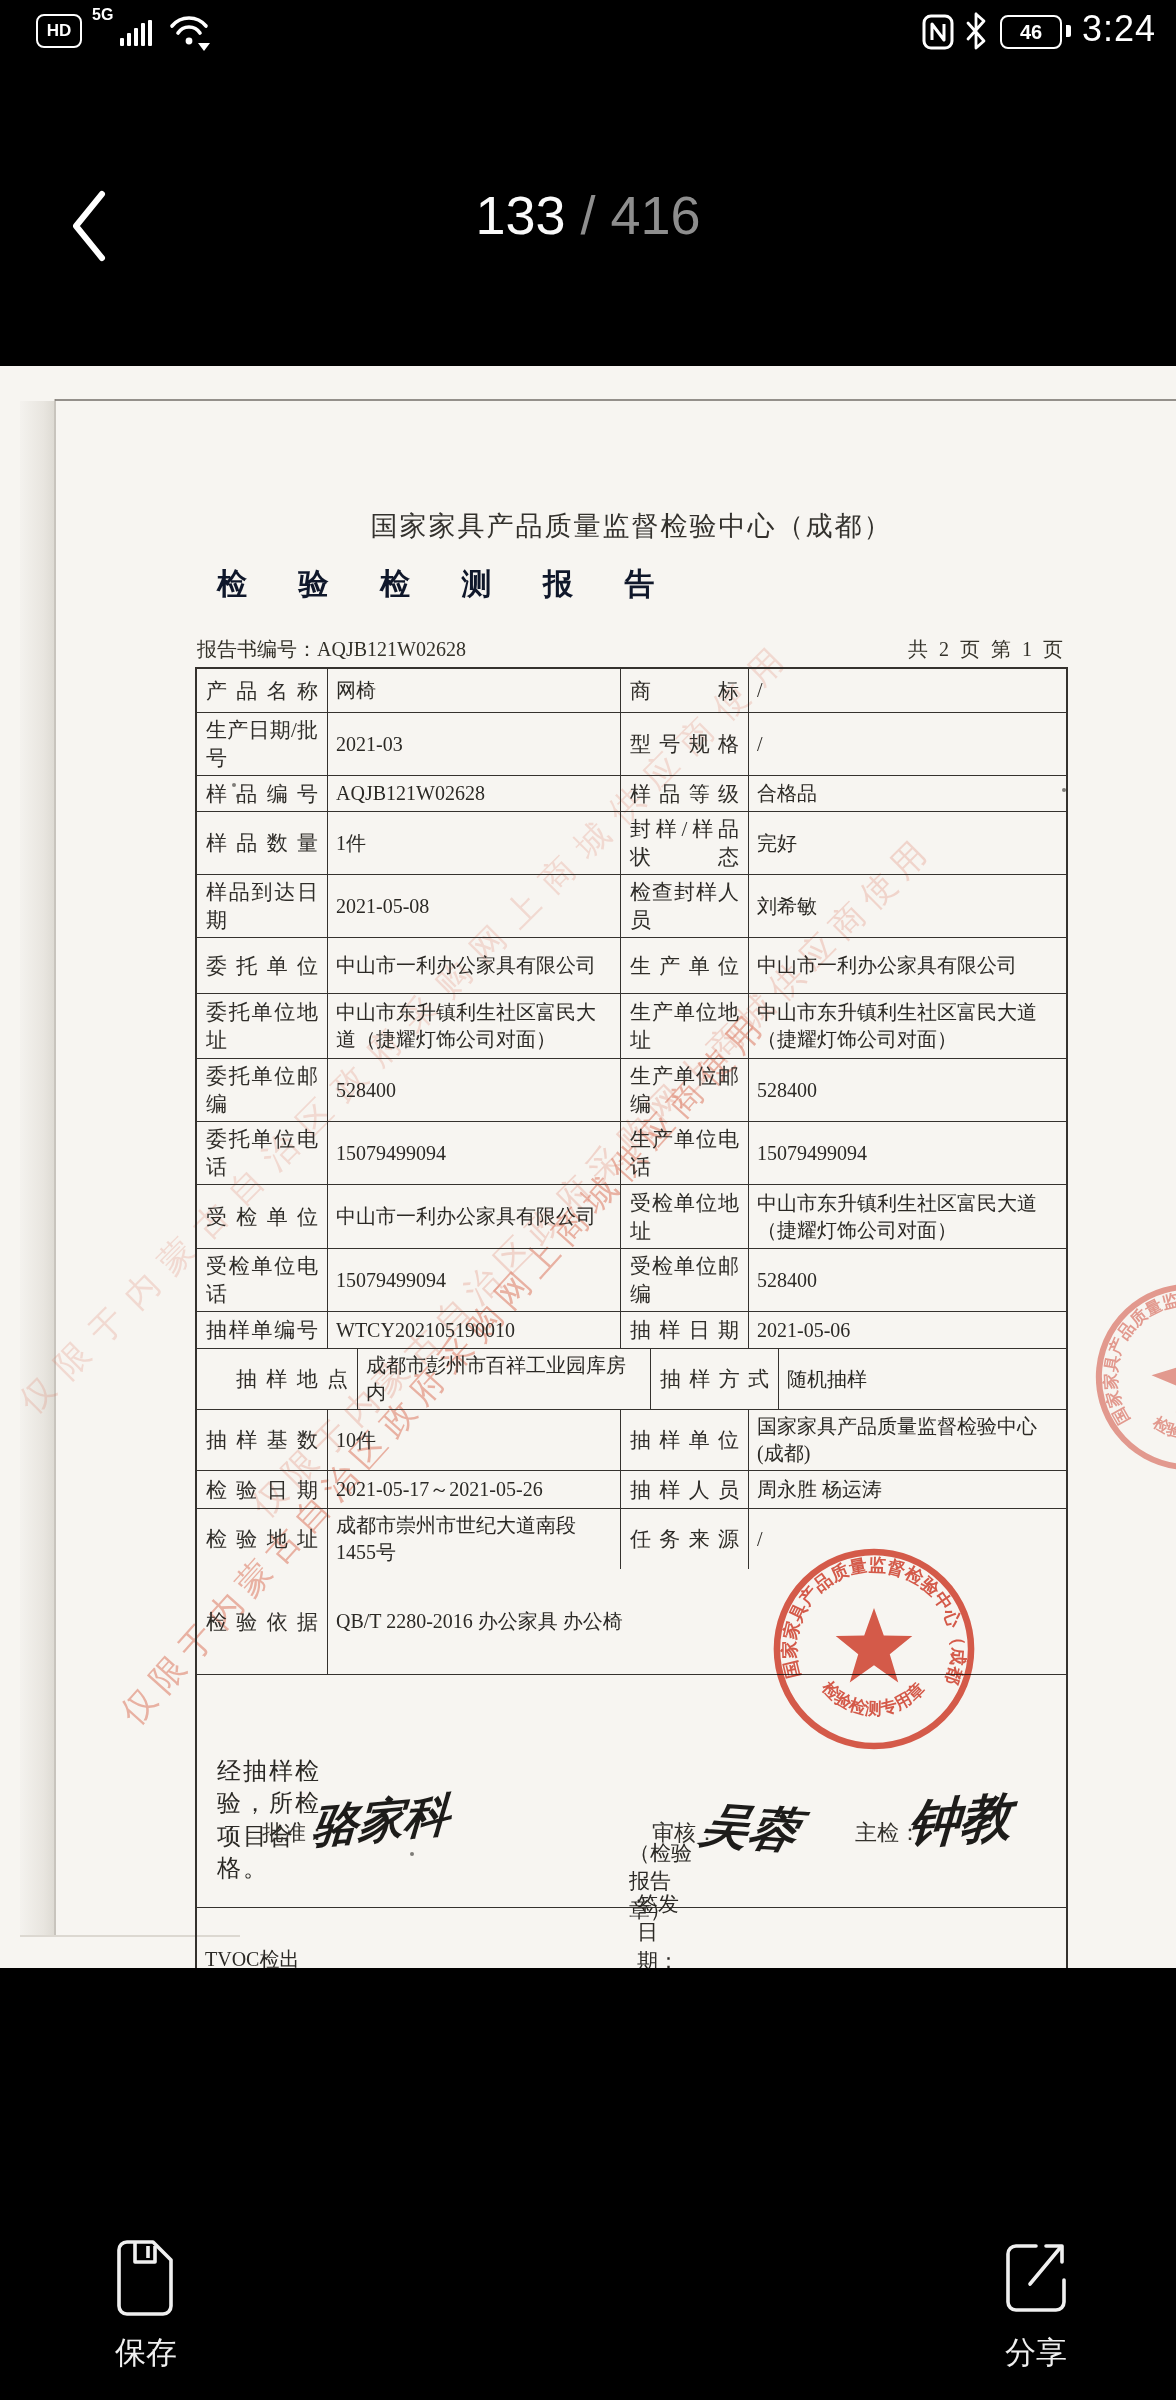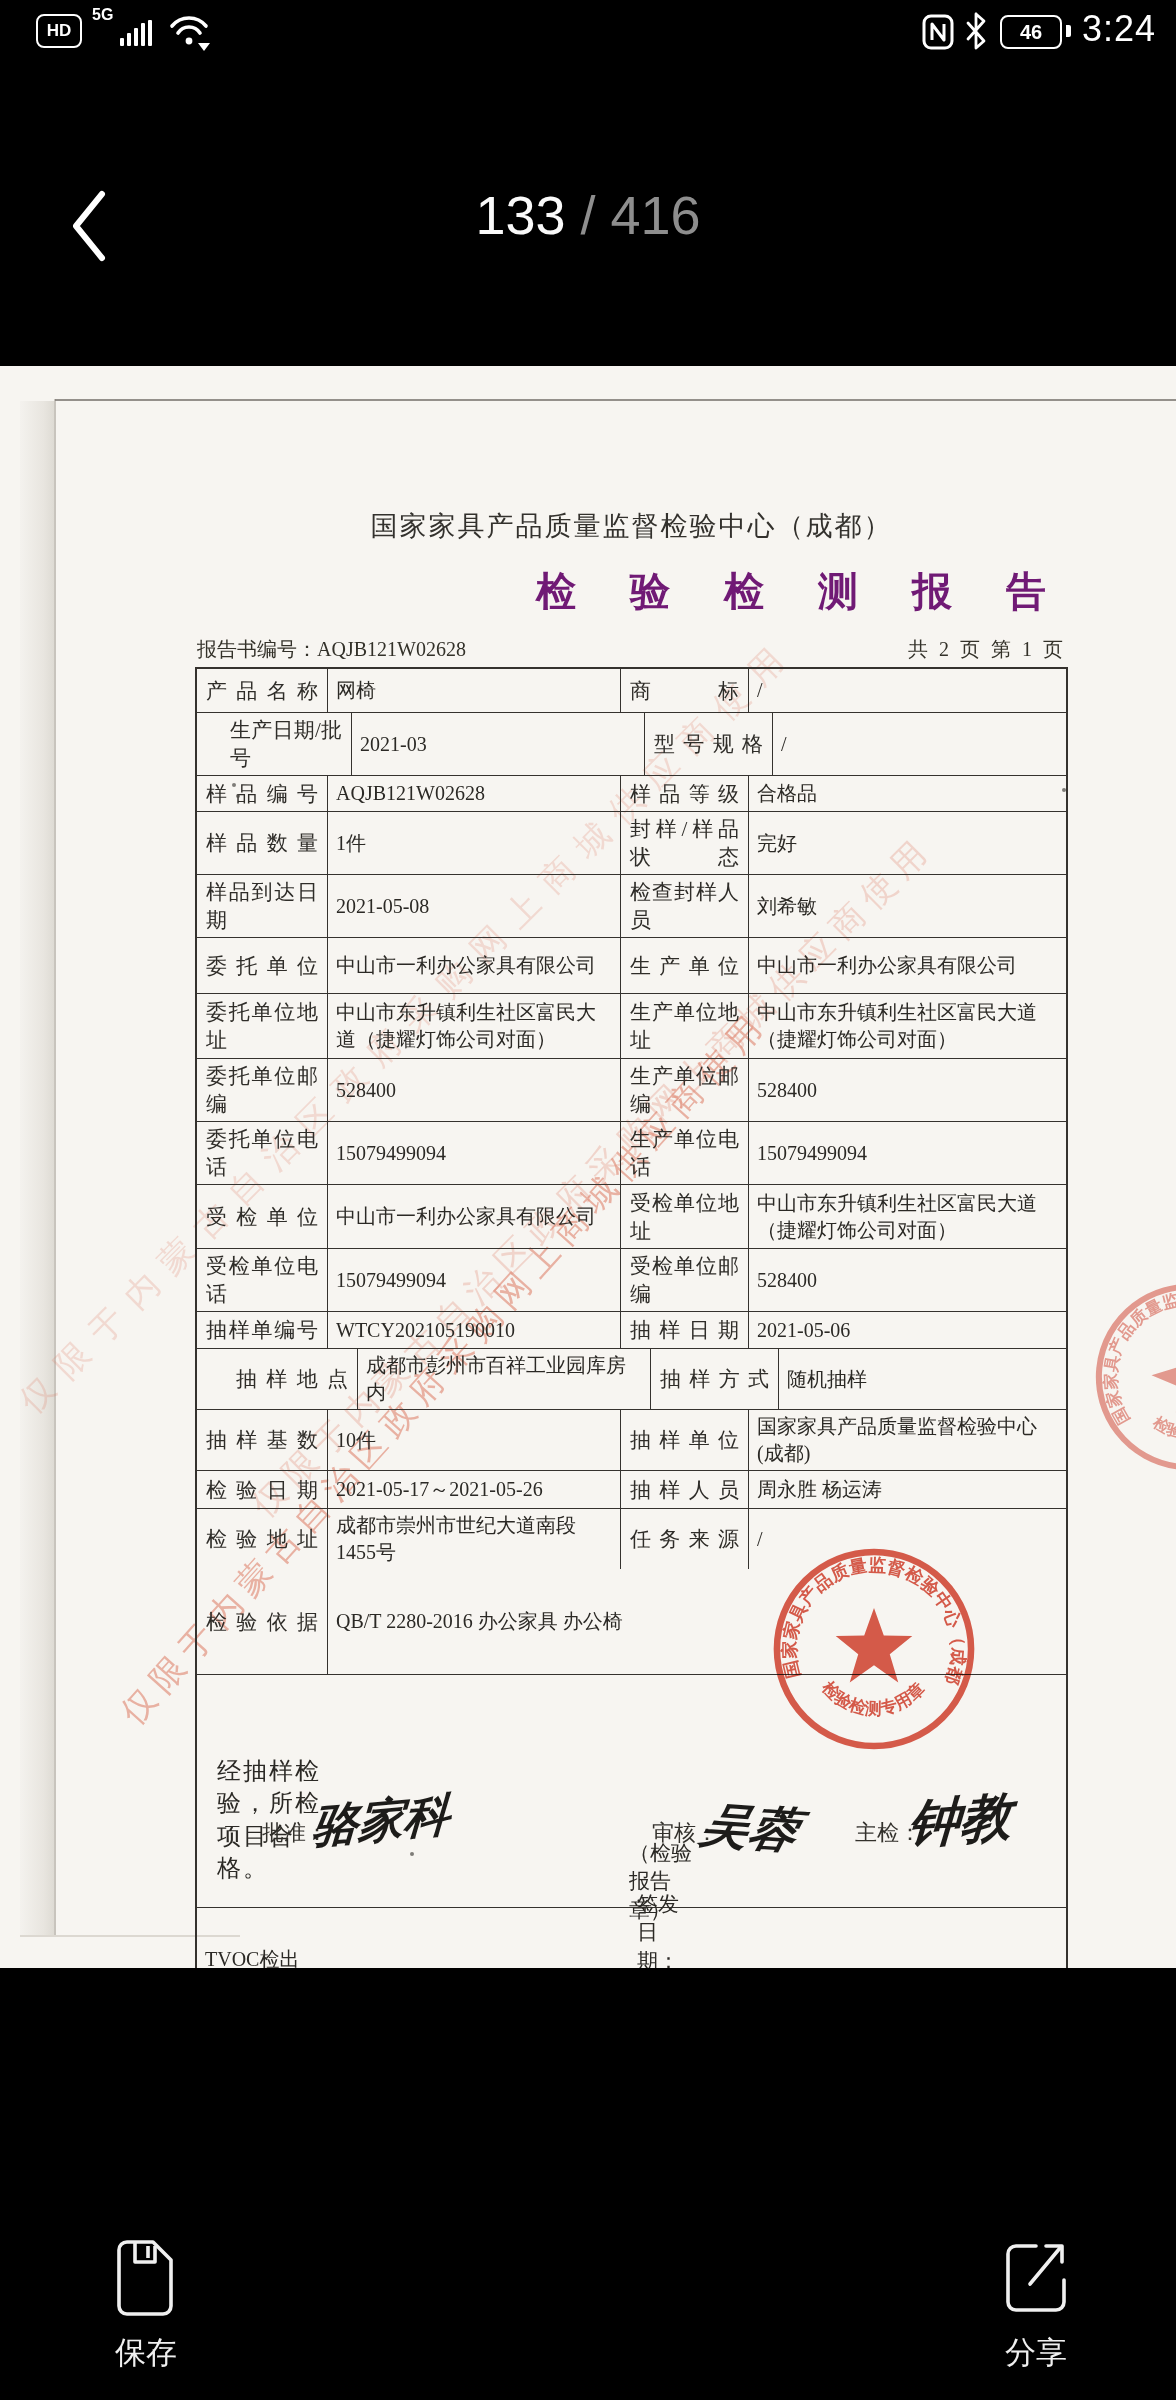--- a/index.html
+++ b/index.html
@@ -37,8 +37,8 @@
   .page-bottom-line{position:absolute;left:20px;top:1569px;width:220px;height:2px;background:#dcd8d1;}
 
   .org-title{position:absolute;left:195px;top:142px;width:873px;text-align:center;font-size:27px;letter-spacing:2px;color:#33312d;}
-  .main-title{position:absolute;left:195px;top:198px;width:873px;text-align:right;font-size:40px;font-weight:700;
-    letter-spacing:22px;text-indent:22px;color:#701a75;}
+  .main-title{position:absolute;left:195px;top:198px;width:873px;text-align:left;font-size:30px;font-weight:700;
+    letter-spacing:22px;text-indent:22px;color:#0f172a;}
   .meta-row{position:absolute;left:195px;top:270px;width:873px;font-size:20px;color:#333129;}
   .meta-left{position:absolute;left:2px;top:0;}
   .meta-right{position:absolute;right:2px;top:0;letter-spacing:3px;}

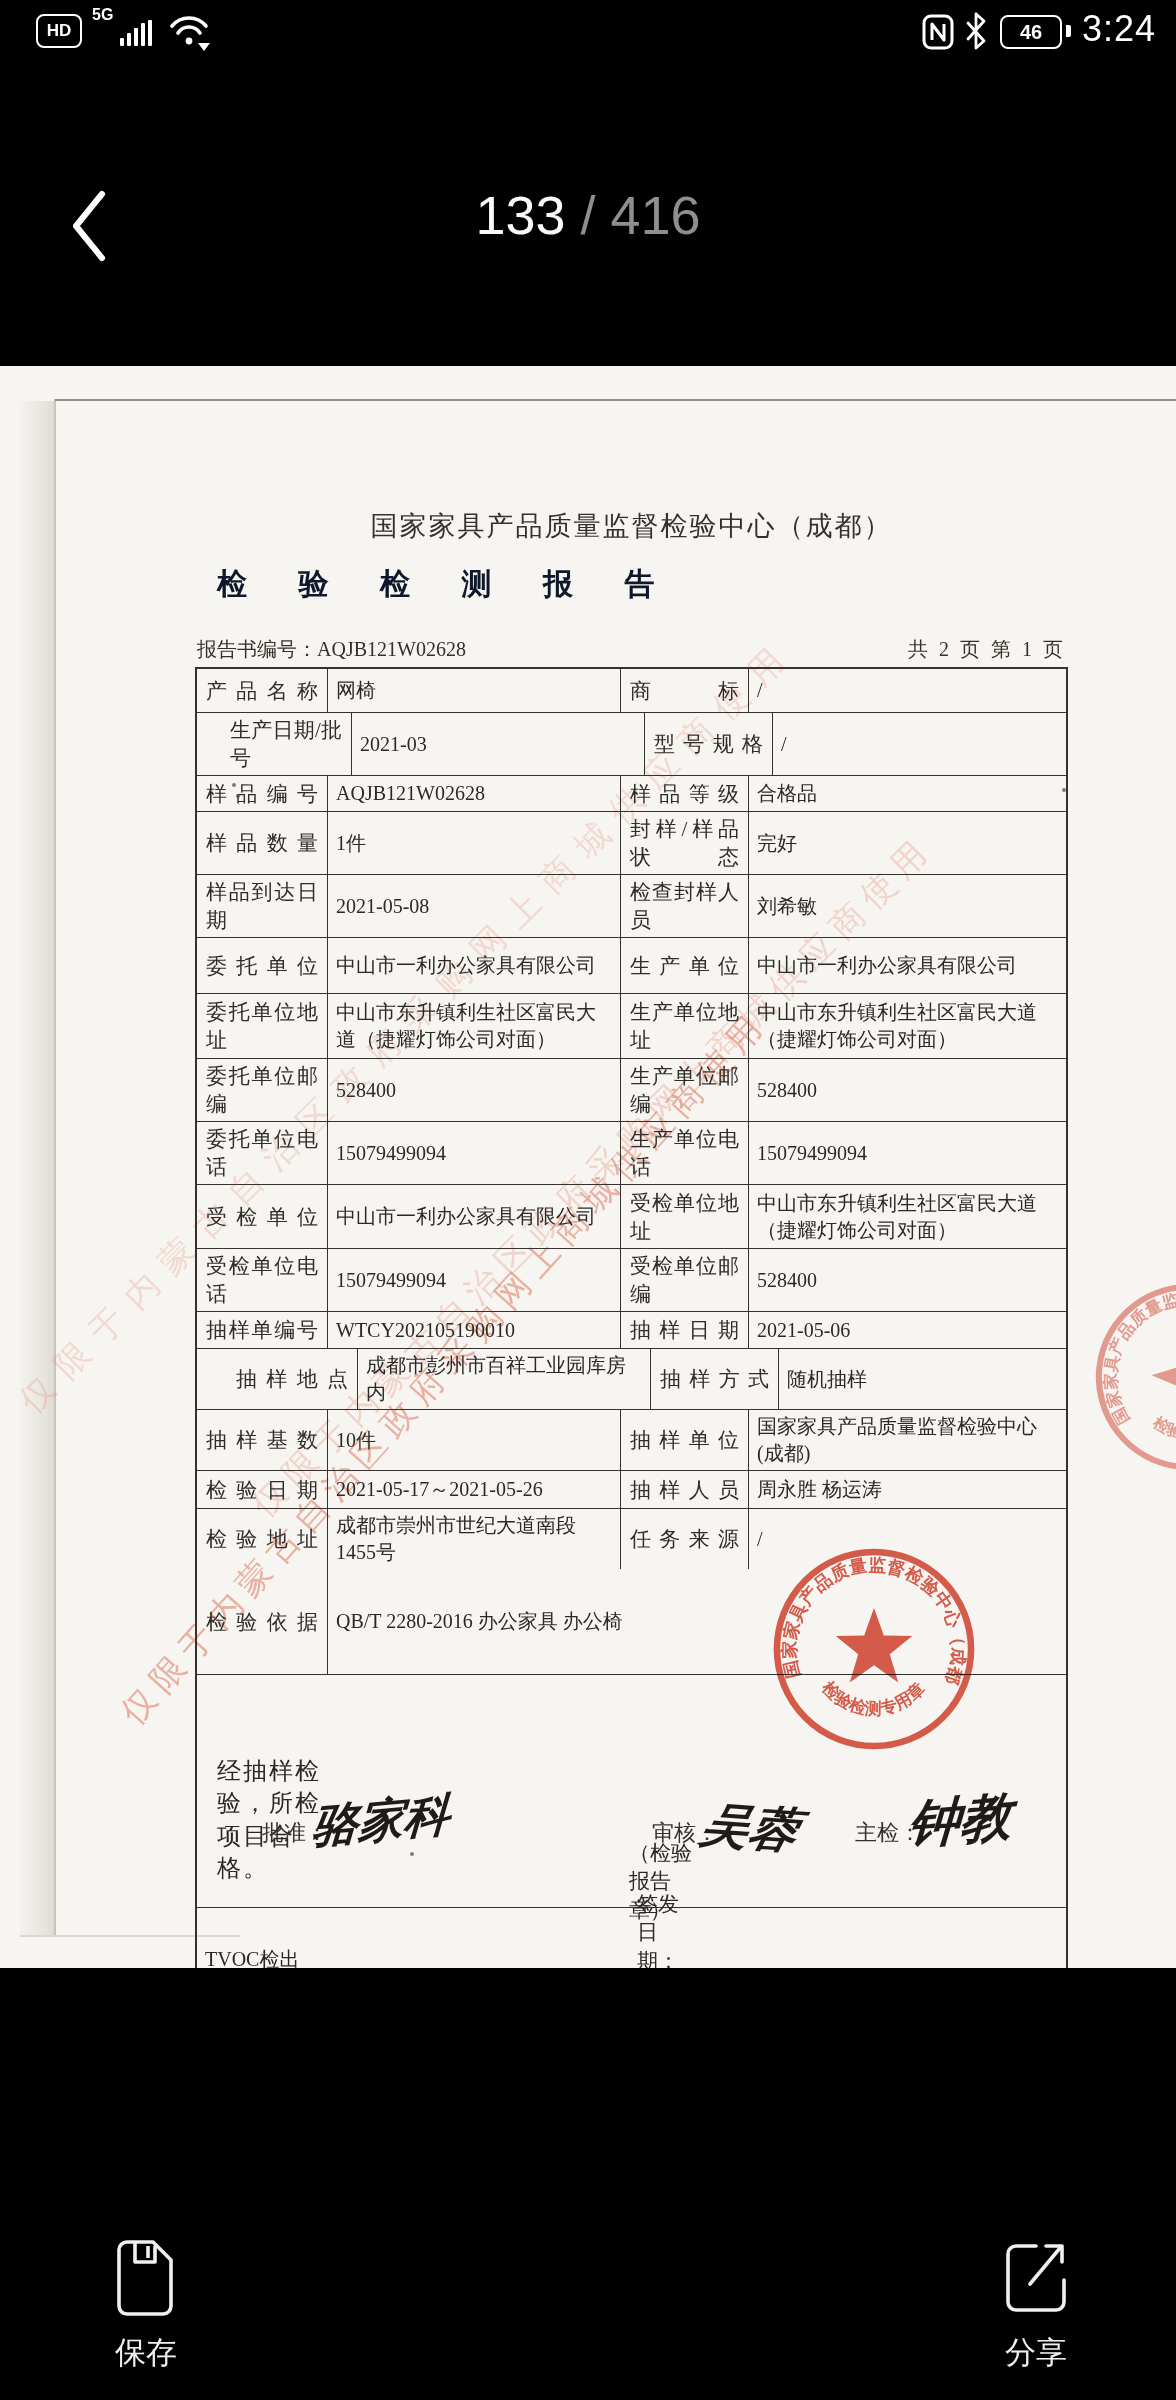--- a/index.html
+++ b/index.html
@@ -51,7 +51,7 @@
   .vc{border-right:1px solid #35322e;padding:3px 8px;font-size:20px;display:flex;align-items:center;line-height:1.35;color:#2b2925;}
   .vc.last{border-right:none;}
   #rows-host .t-row:nth-child(1){min-height:43px;}
-  #rows-host .t-row:nth-child(2){min-height:47px;padding-left:24px;}
+  #rows-host .t-row:nth-child(2){min-height:47px;}
   #rows-host .t-row:nth-child(3){min-height:35px;}
   #rows-host .t-row:nth-child(4){min-height:34px;}
   #rows-host .t-row:nth-child(5){min-height:34px;}

